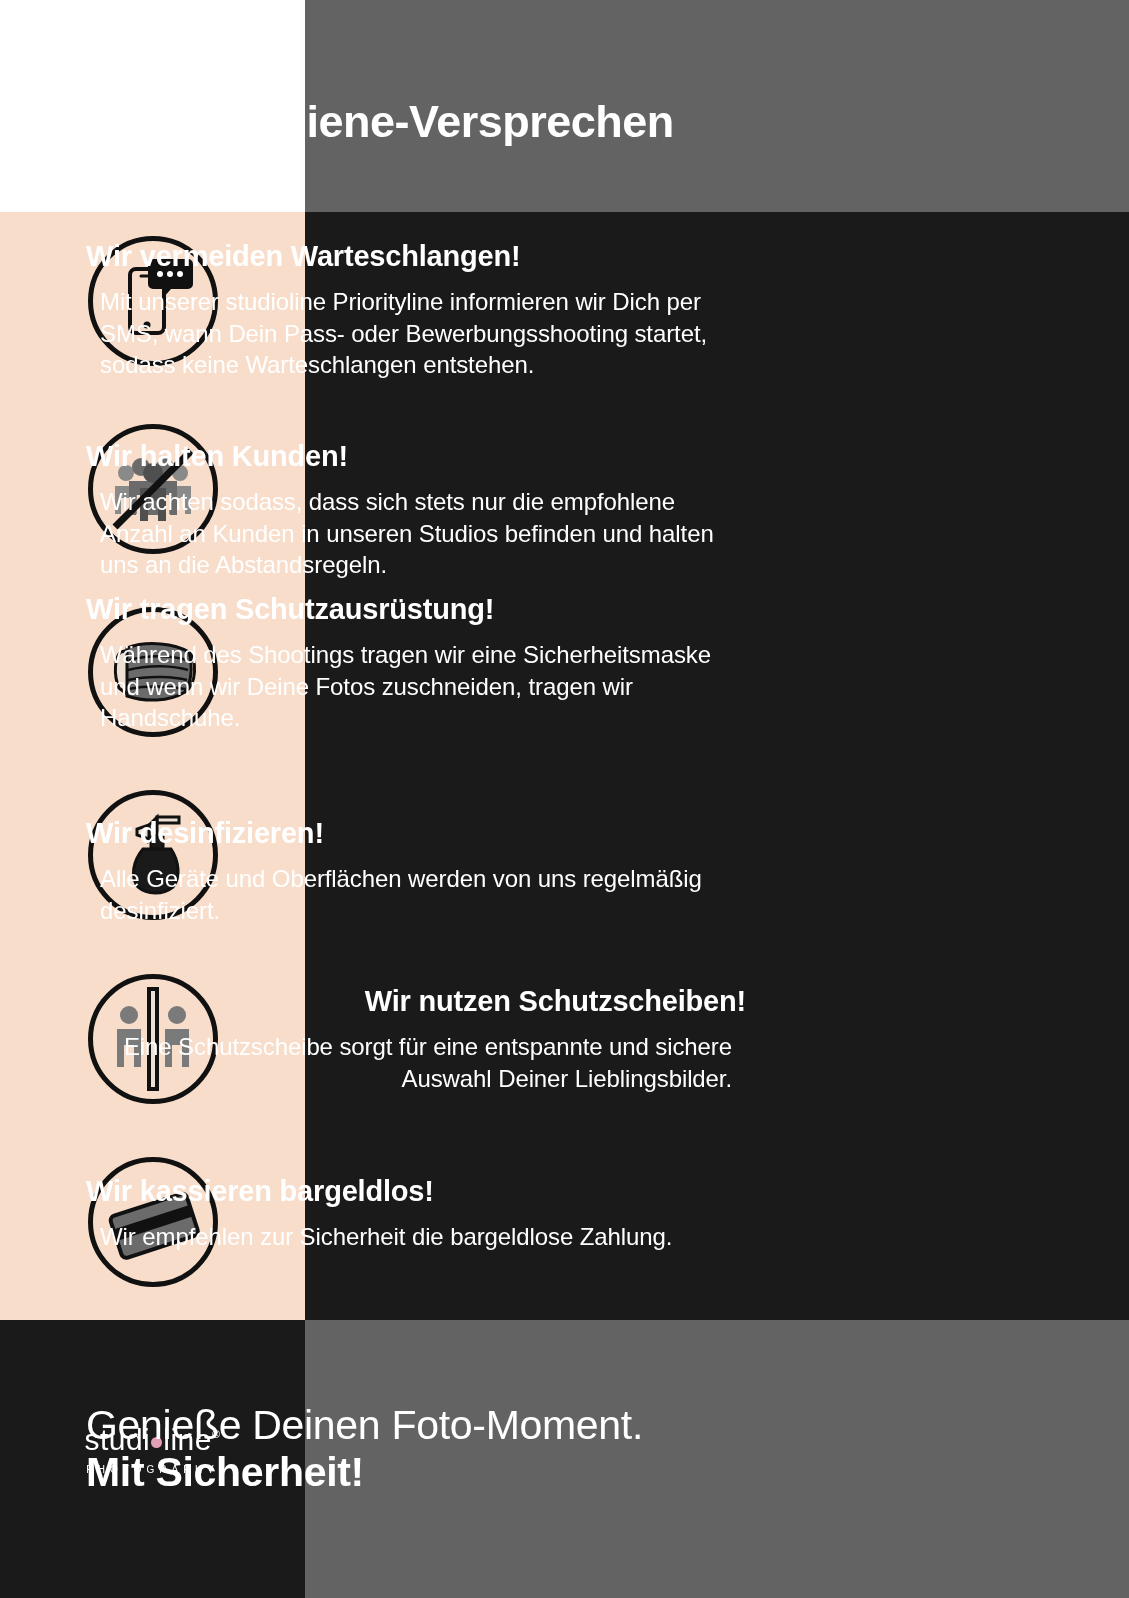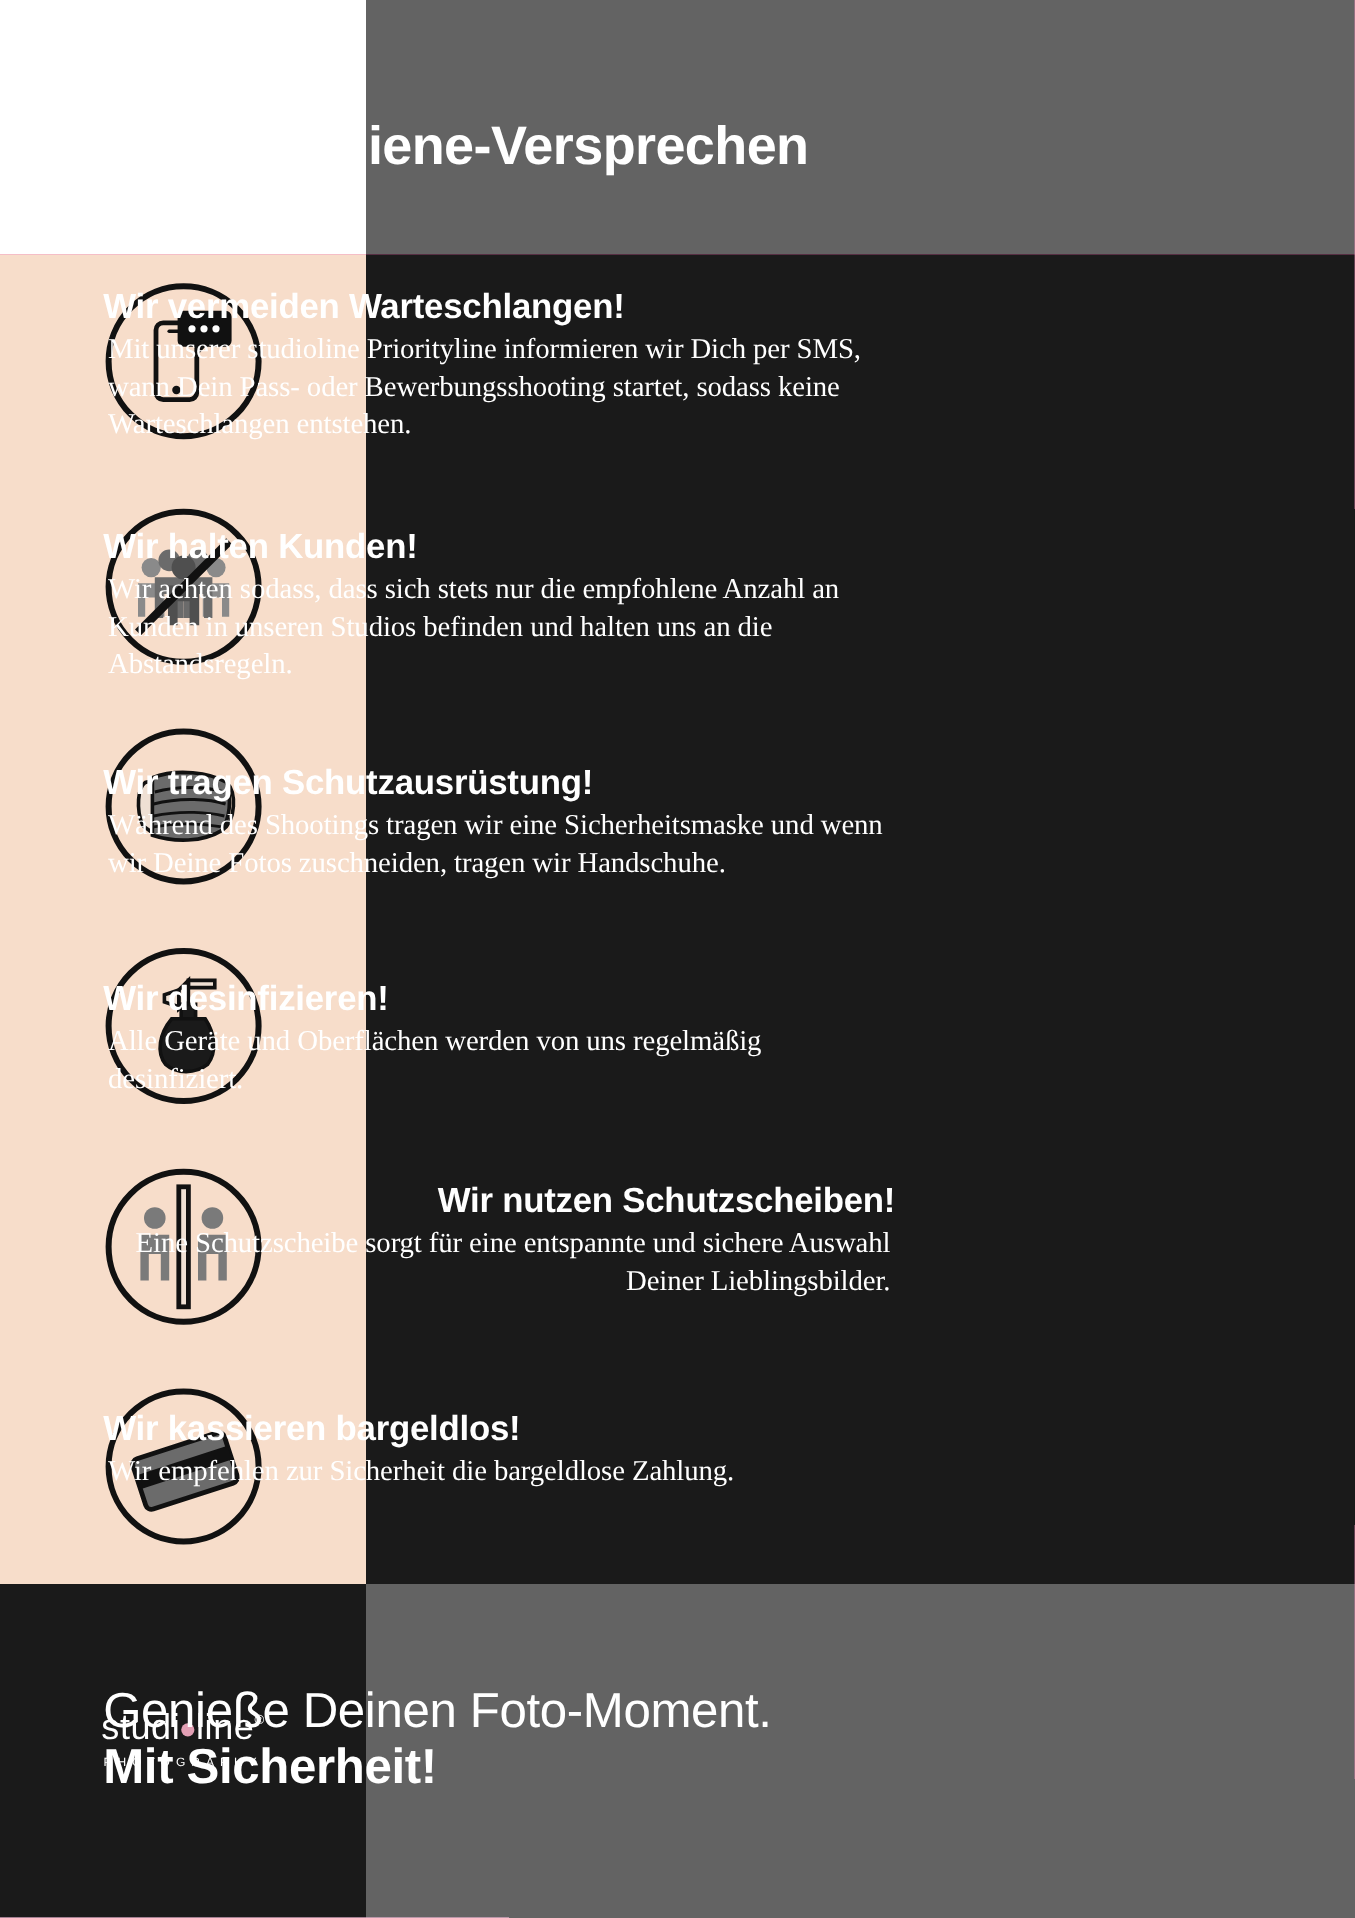--- a/index.html
+++ b/index.html
@@ -17,7 +17,7 @@
     position: relative;
     width: 1129px;
     height: 1598px;
-    background: #ec4899;
+    background: #14532d;
   }
   
   .top-band {

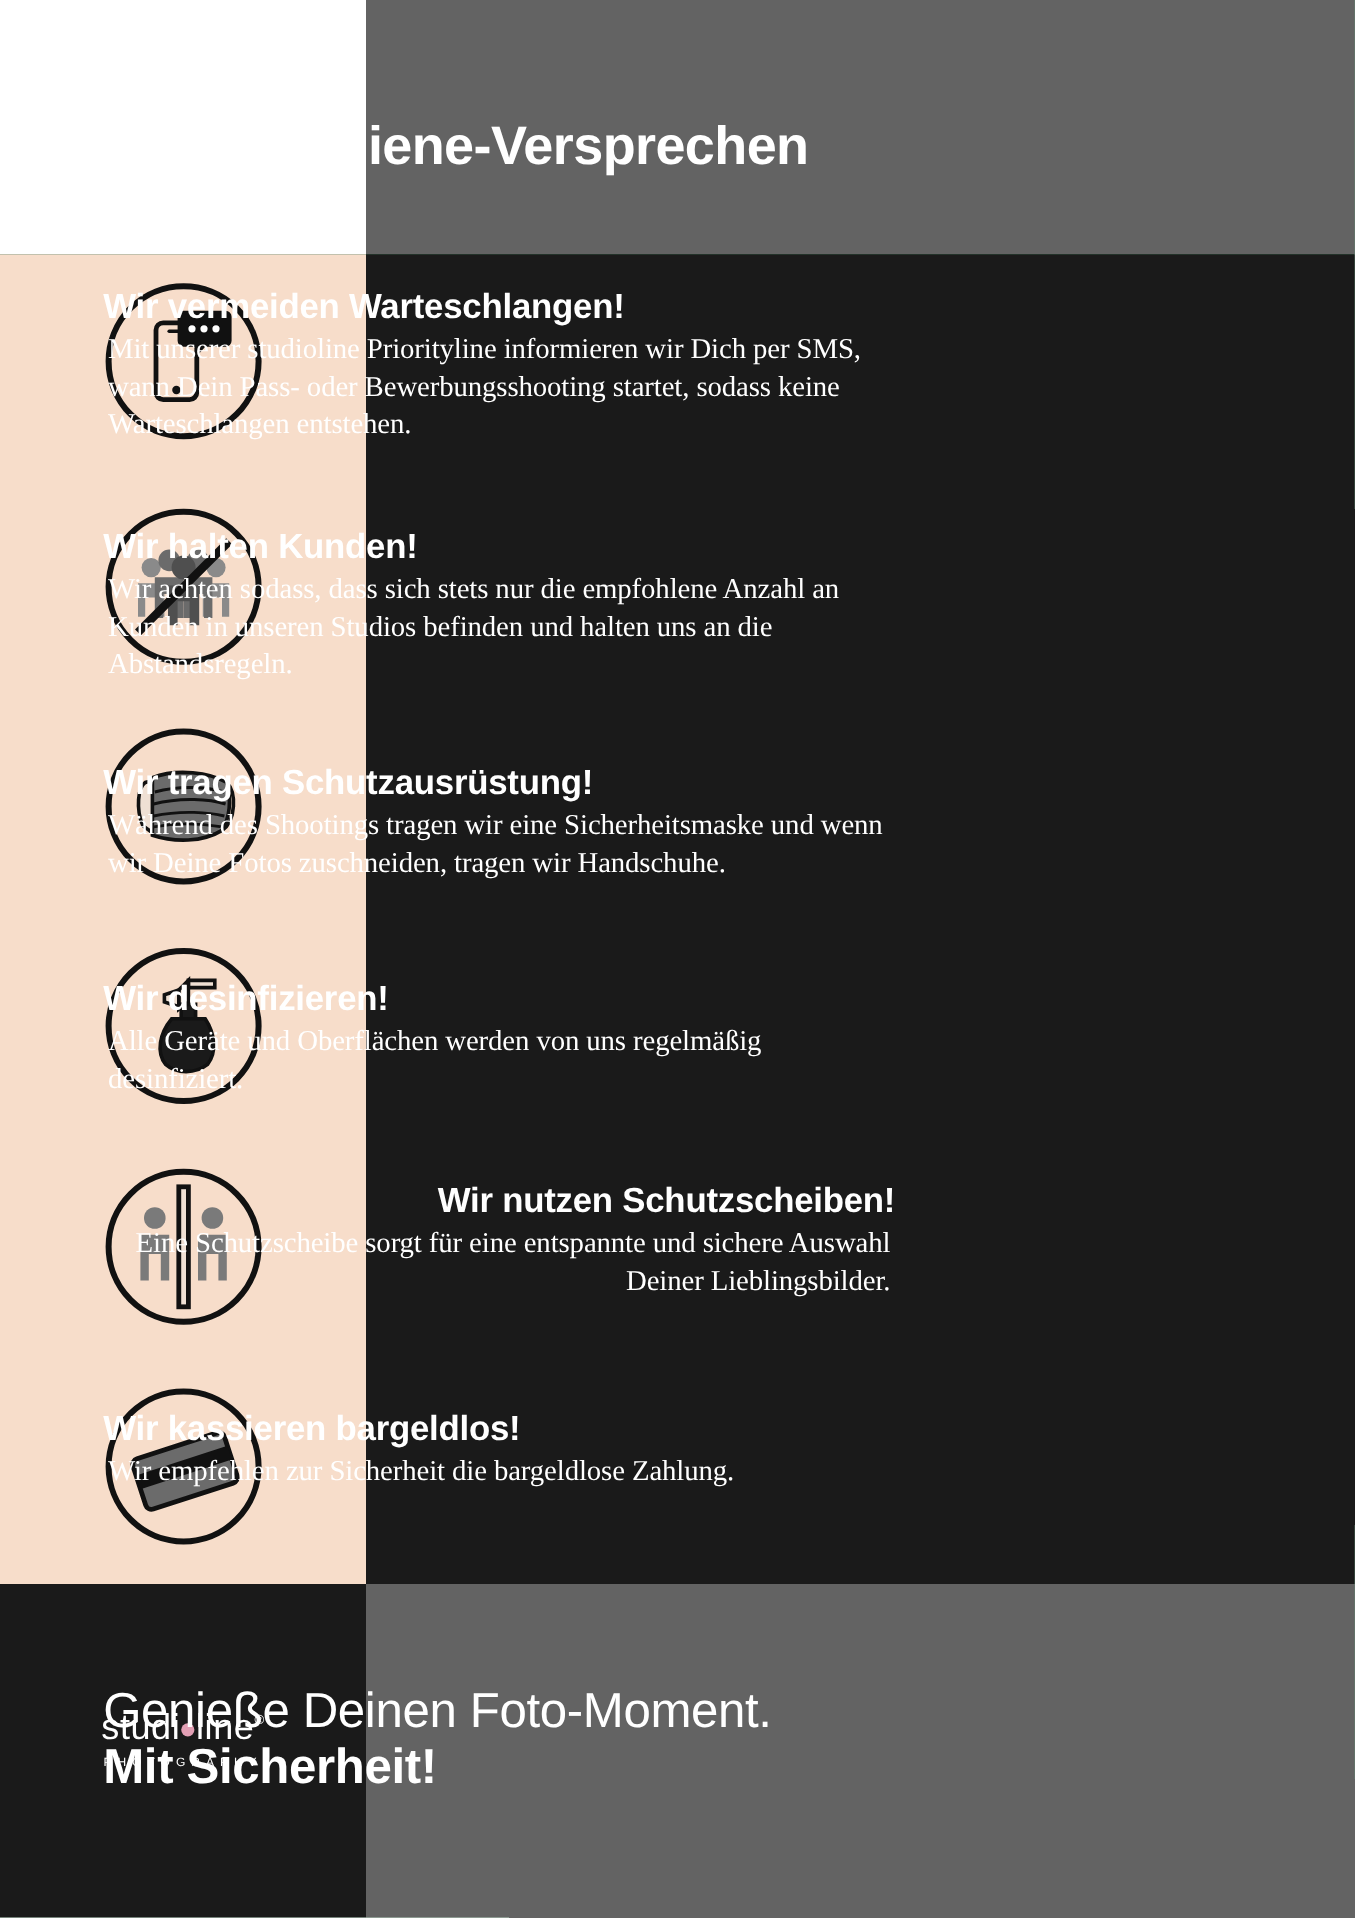--- a/index.html
+++ b/index.html
@@ -109,13 +109,12 @@
     line-height: 1.12;
   }
   .block p {
-    margin: 4px;
+    margin: 14px;
     color: #ffffff;
     font-size: 24px;
     font-weight: normal;
     line-height: 1.3;
     letter-spacing: -0.1px;
-    font-family: Liberation Serif, serif;
   }
   
   .bottom-band {

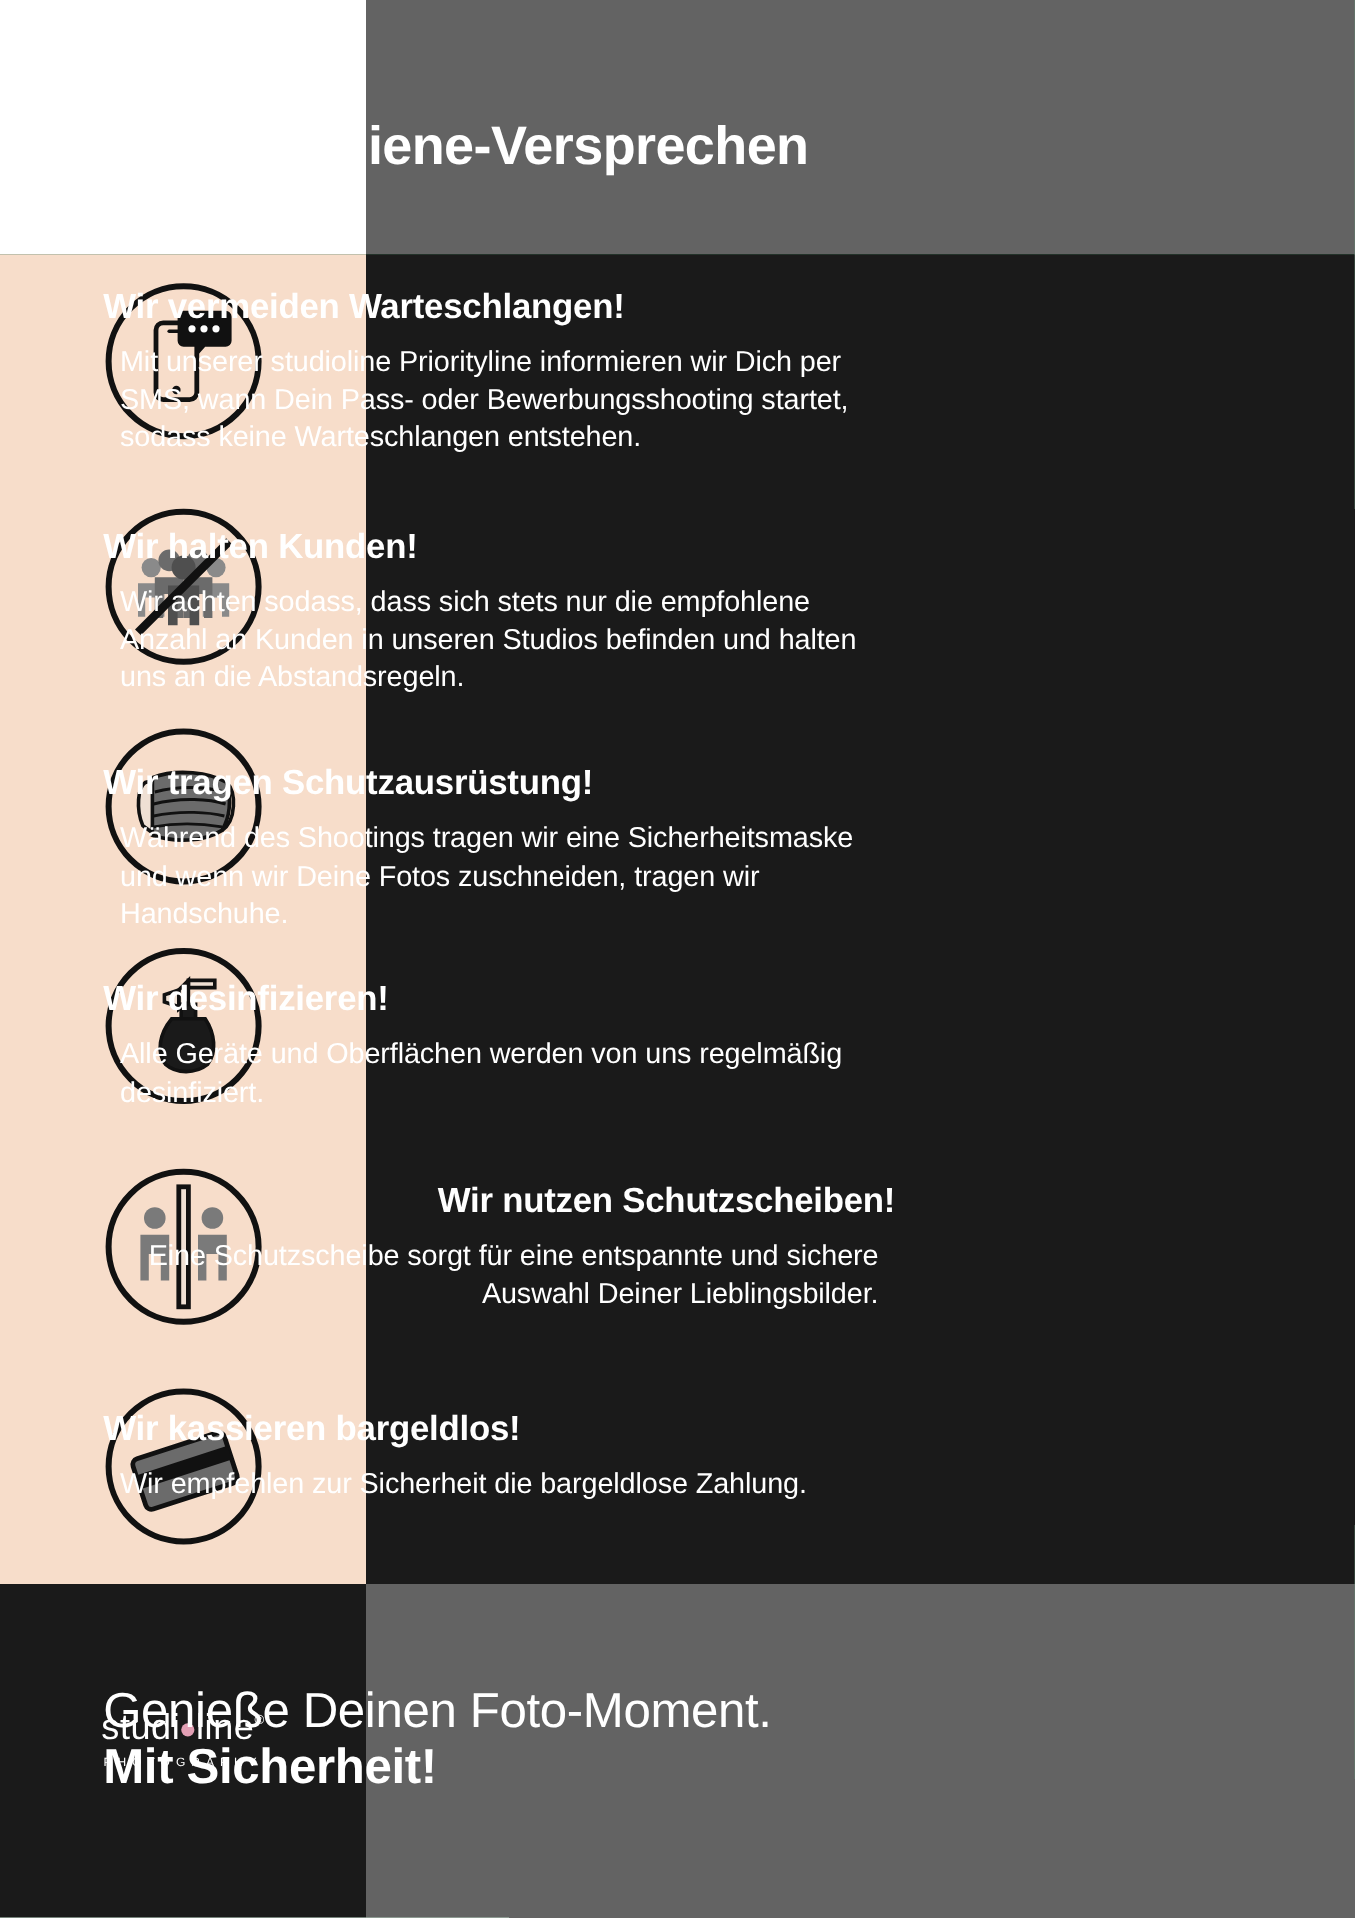--- a/index.html
+++ b/index.html
@@ -312,7 +312,7 @@
       <p>Wir achten sodass, dass sich stets nur die empfohlene Anzahl an Kunden in unseren Studios befinden und halten uns an die Abstandsregeln.</p>
     </div>
 
-    <div class="block" style="top:425px;">
+    <div class="block" style="top:381px;">
       <h2>Wir tragen Schutzausrüstung!</h2>
       <p>Während des Shootings tragen wir eine Sicherheitsmaske und wenn wir Deine Fotos zuschneiden, tragen wir Handschuhe.</p>
     </div>

